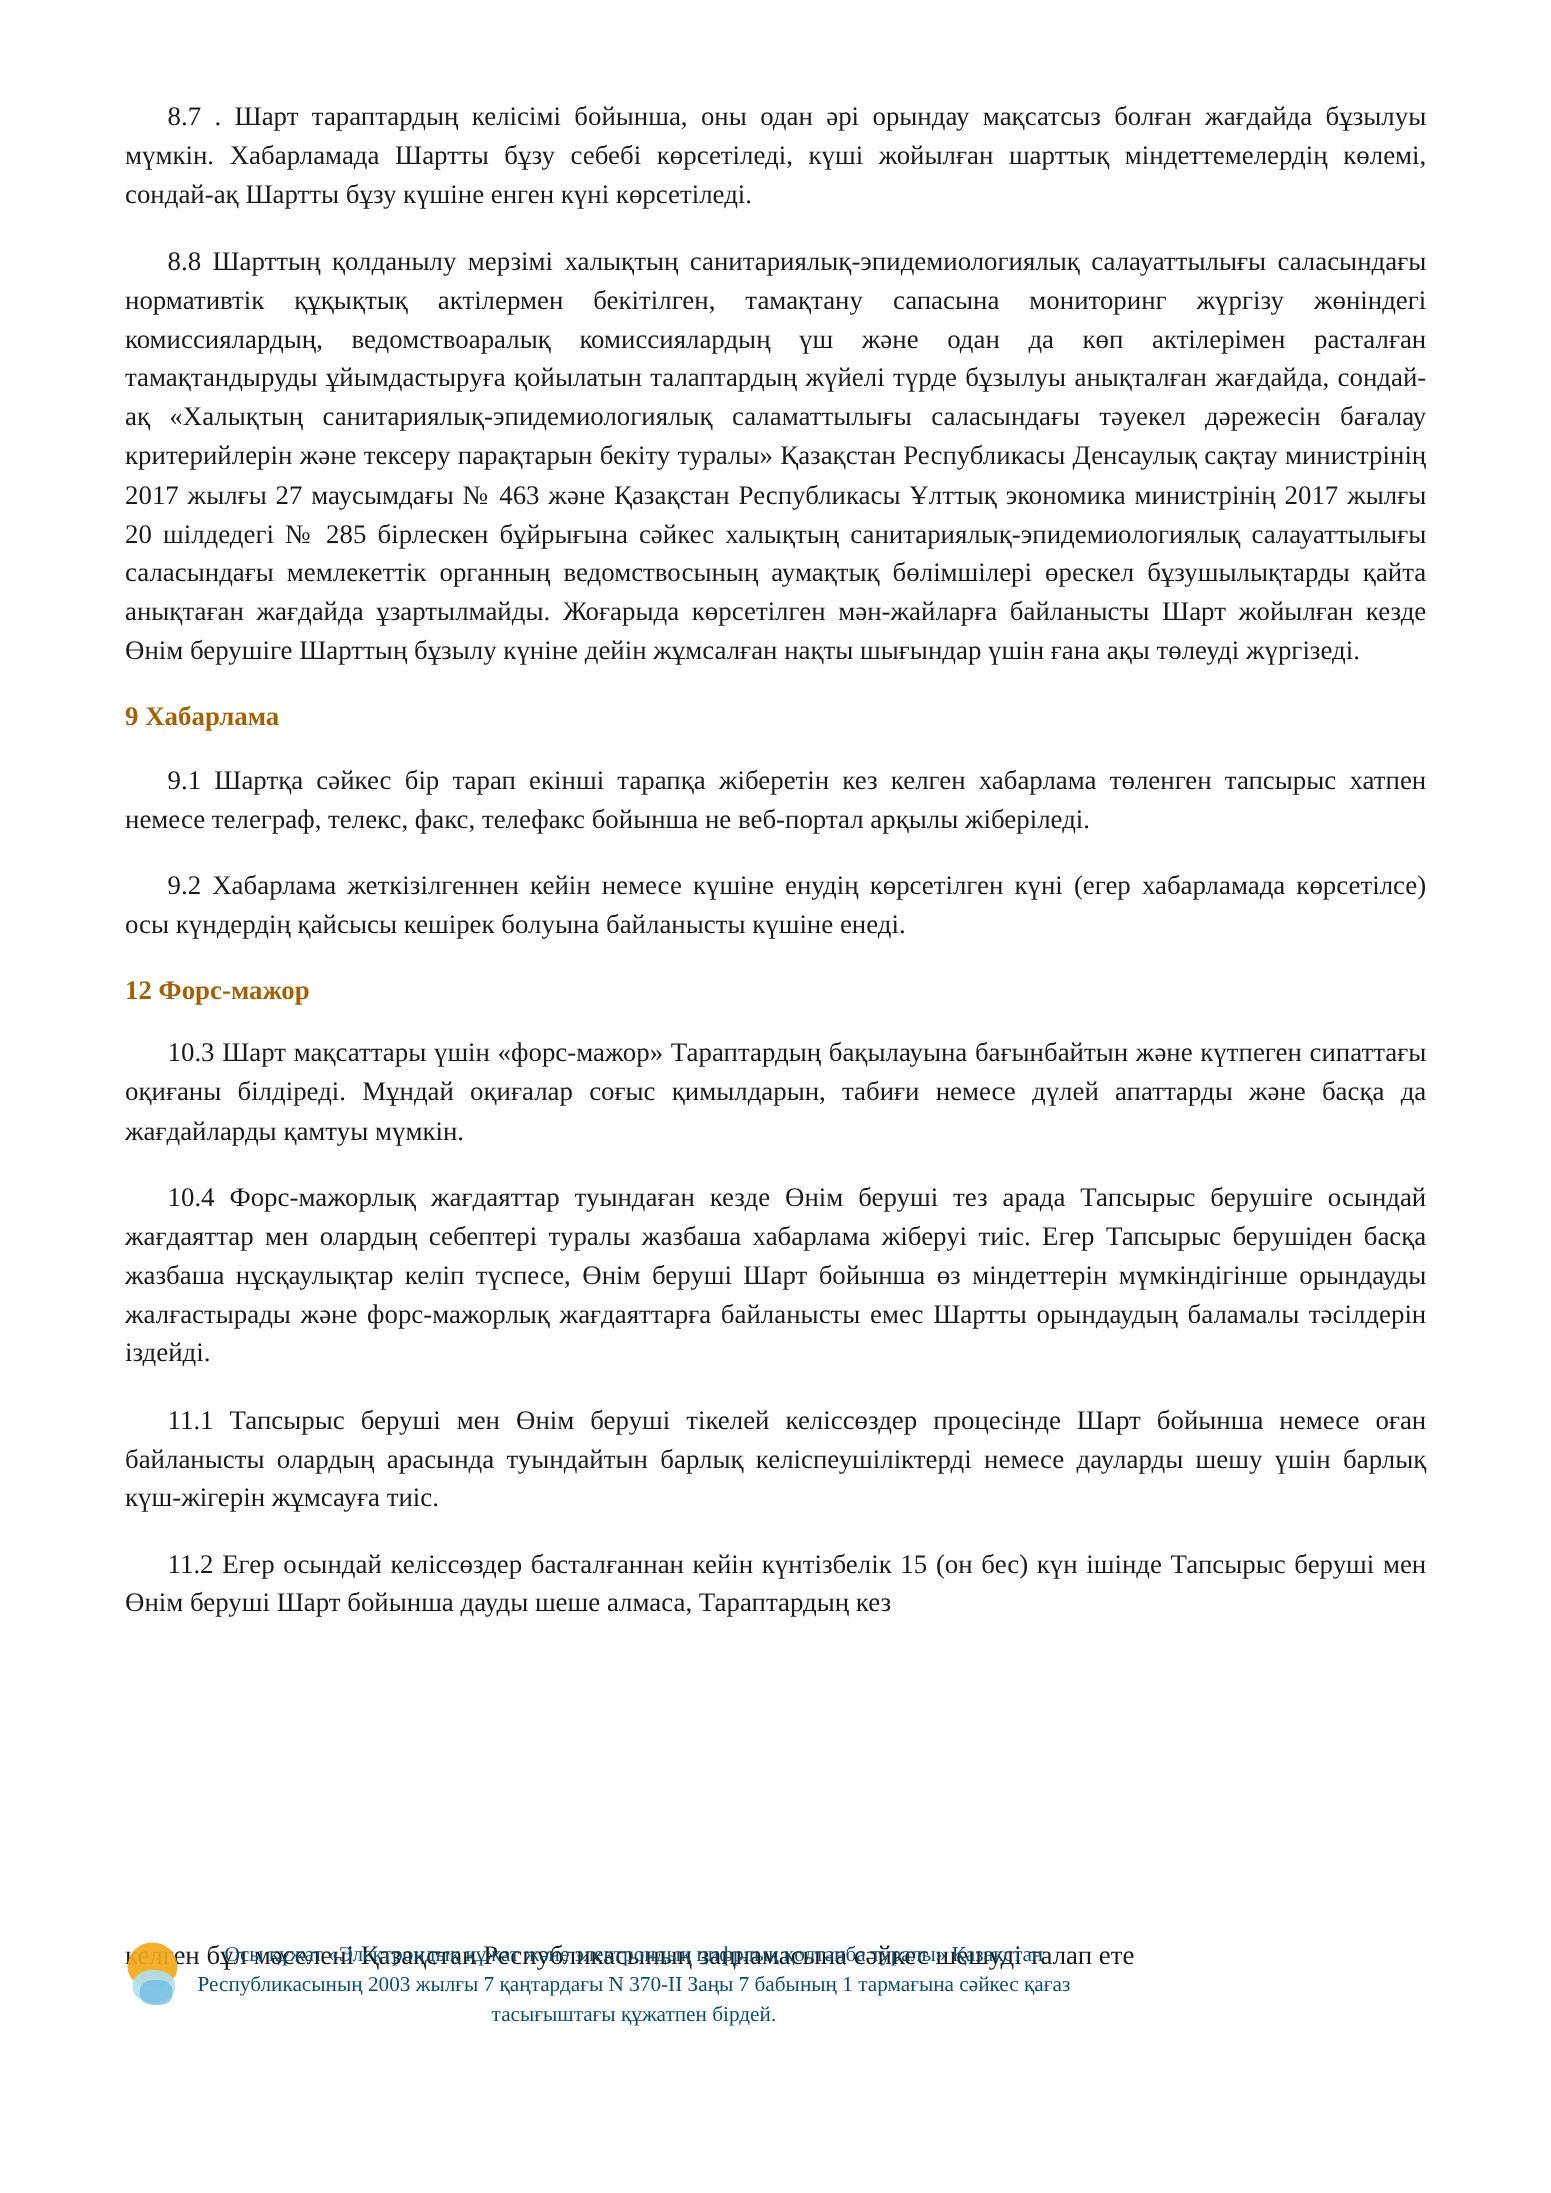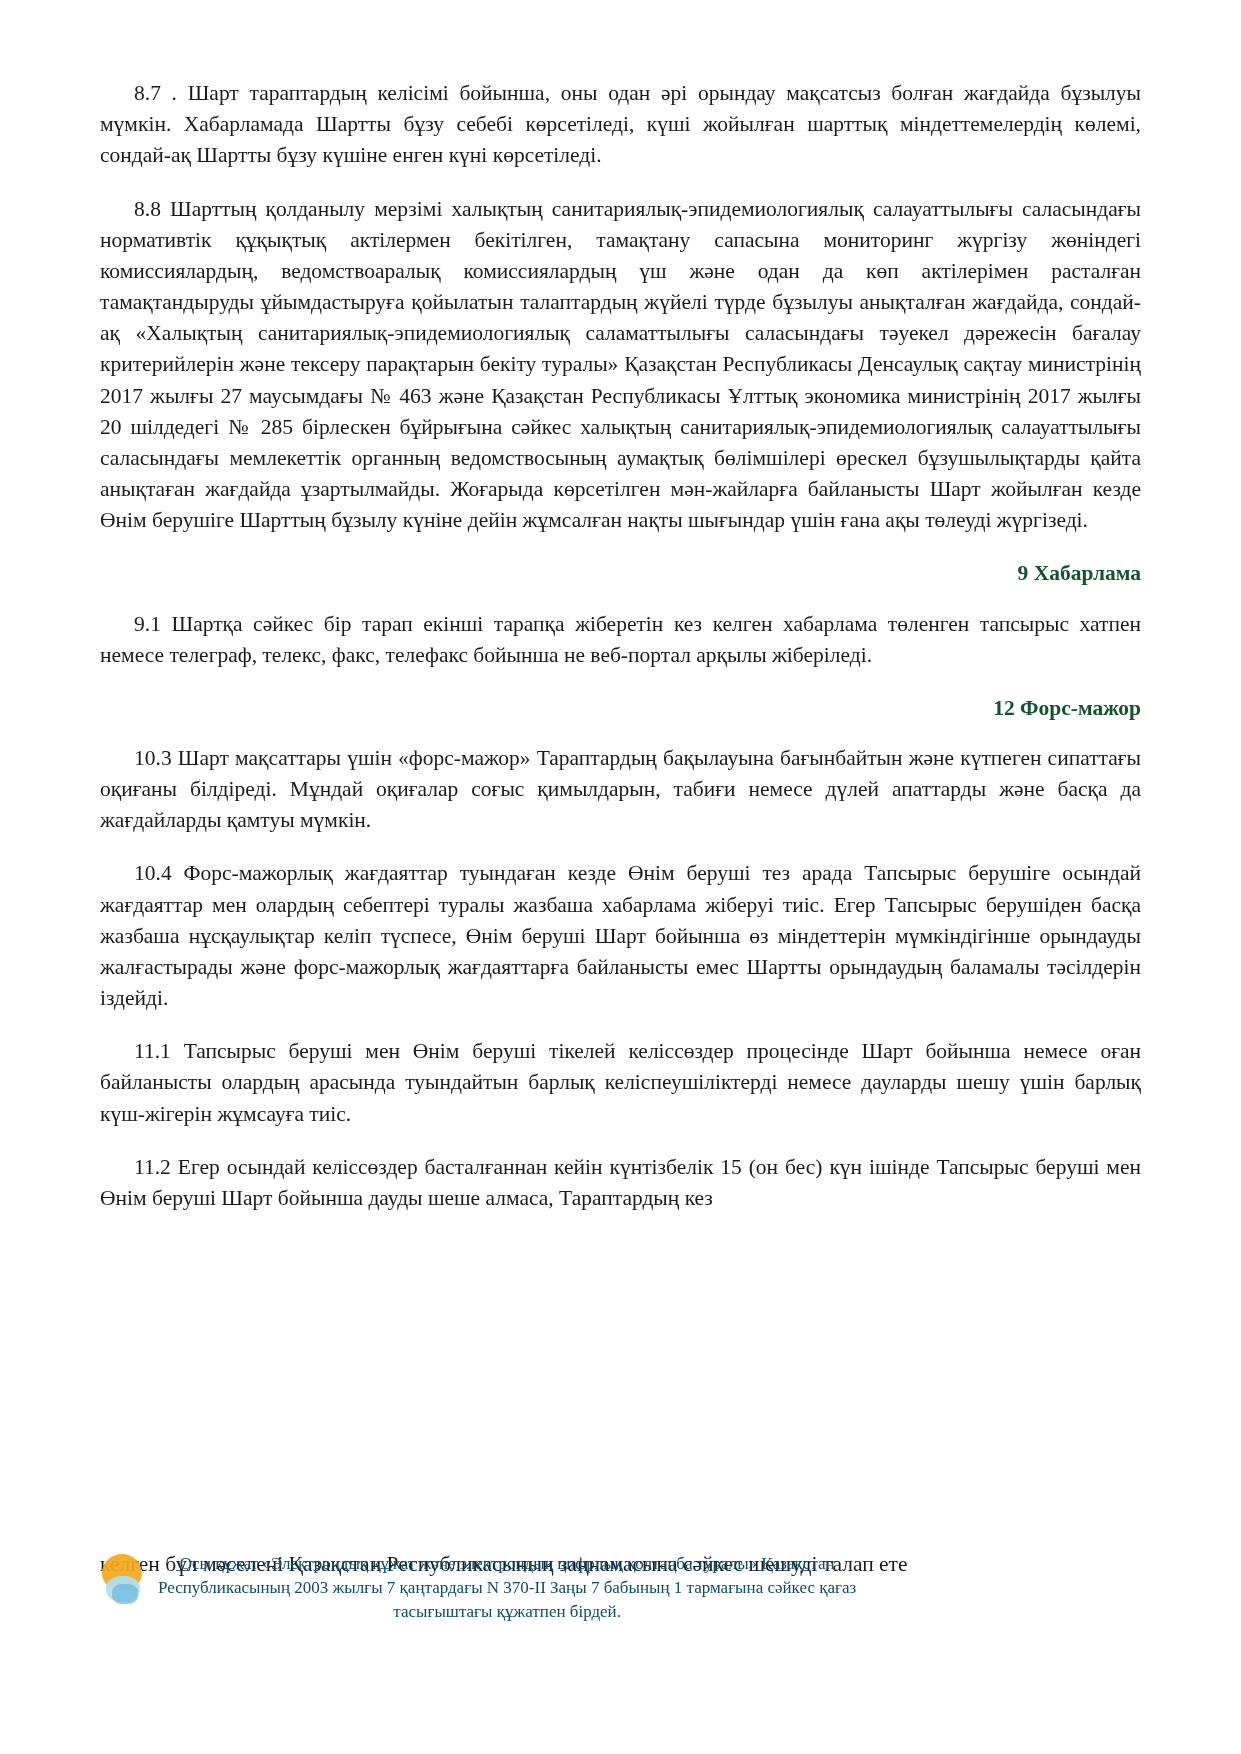--- a/index.html
+++ b/index.html
@@ -33,9 +33,9 @@
     margin: 0 0 20px 0;
     font-size: 21.5px;
     line-height: 1.4;
-    text-align: right;
+    text-align: left;
     font-weight: bold;
-    color: #14532d;
+    color: #a16207;
   }
   .footer {
     position: absolute;

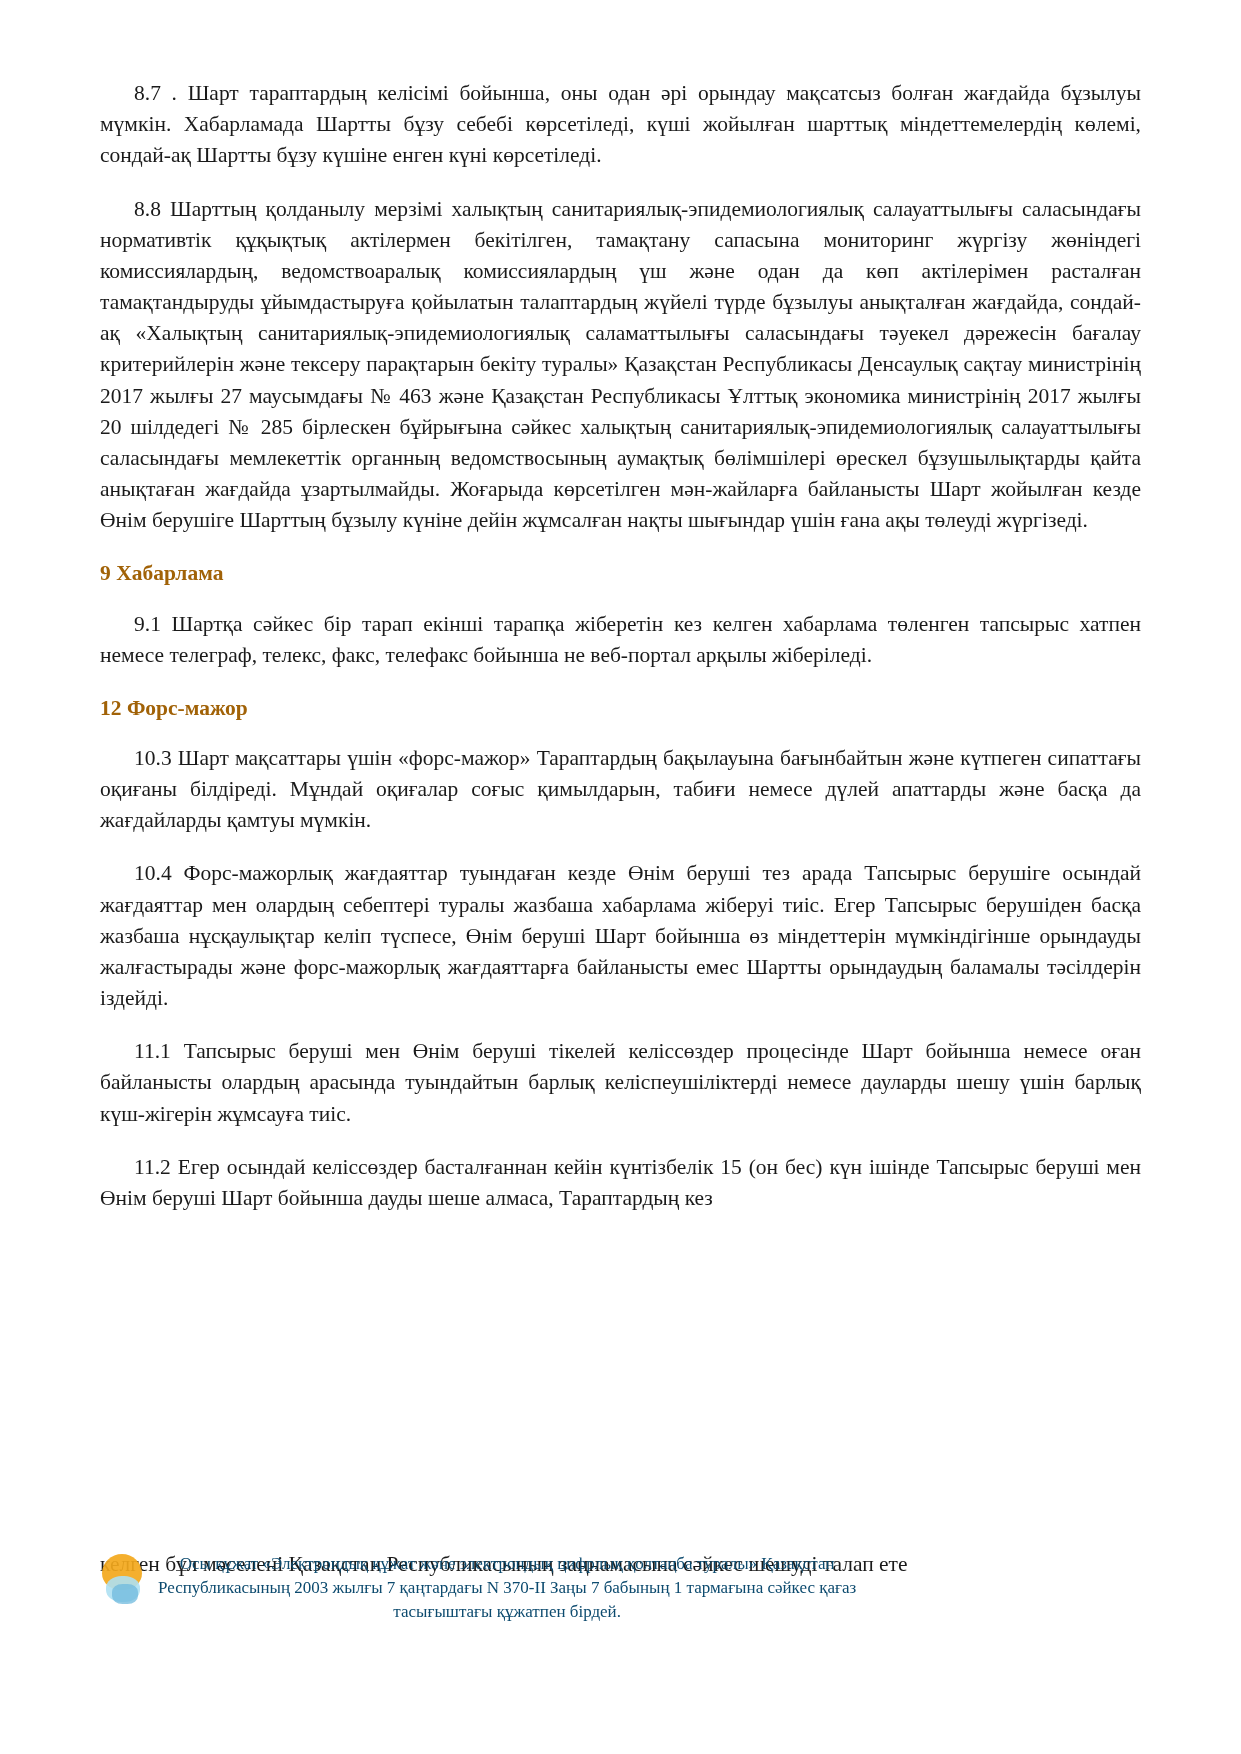--- a/index.html
+++ b/index.html
@@ -115,6 +115,7 @@
   <h2 class="heading">9 Хабарлама</h2>
 
   <p class="para">9.1 Шартқа сәйкес бір тарап екінші тарапқа жіберетін кез келген хабарлама төленген тапсырыс хатпен немесе телеграф, телекс, факс, телефакс бойынша не веб-портал арқылы жіберіледі.</p>
+  <p class="para">9.2 Хабарлама жеткізілгеннен кейін немесе күшіне енудің көрсетілген күні (егер хабарламада көрсетілсе) осы күндердің қайсысы кешірек болуына байланысты күшіне енеді.</p>
 
   <h2 class="heading">12 Форс-мажор</h2>
 

